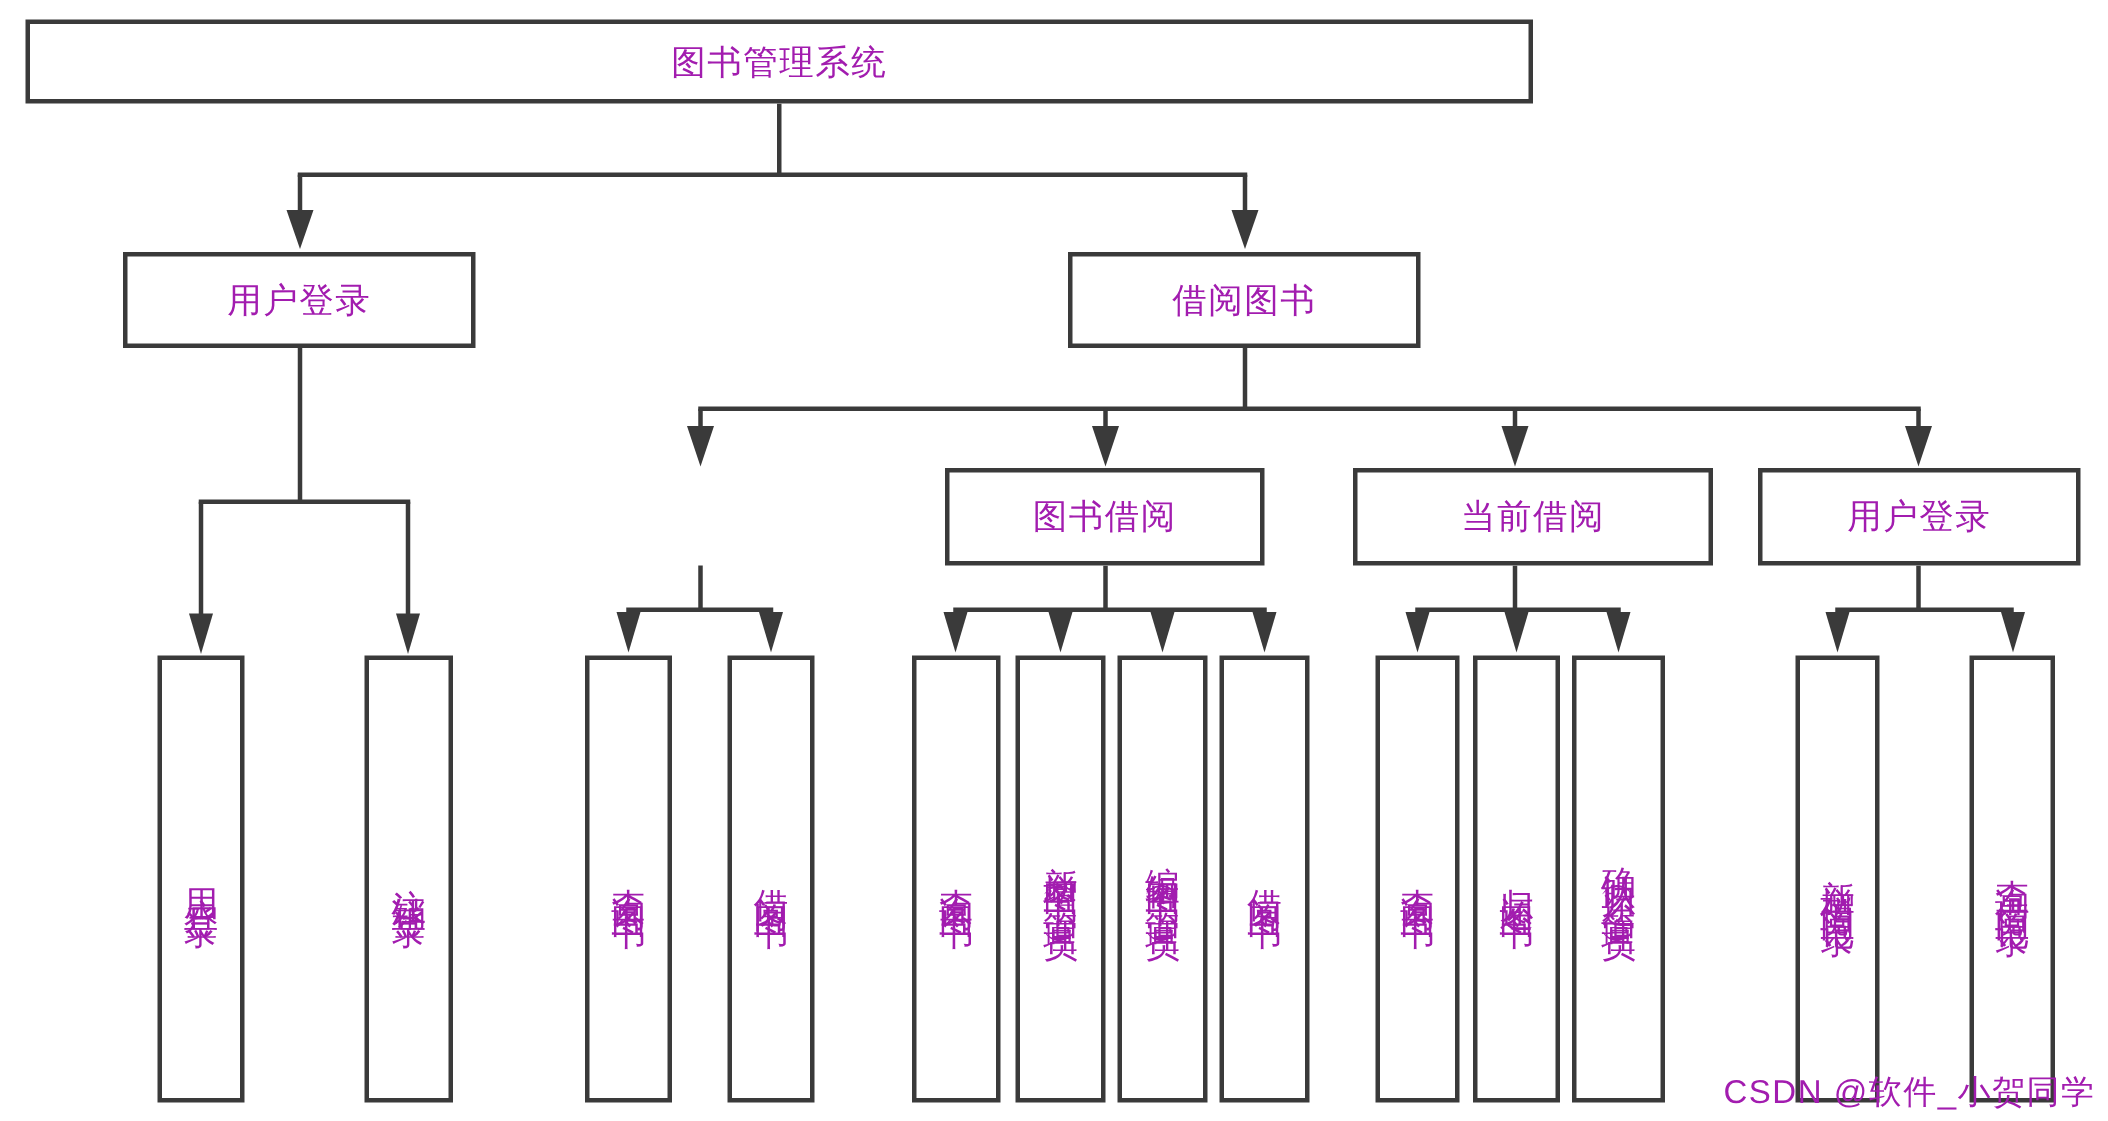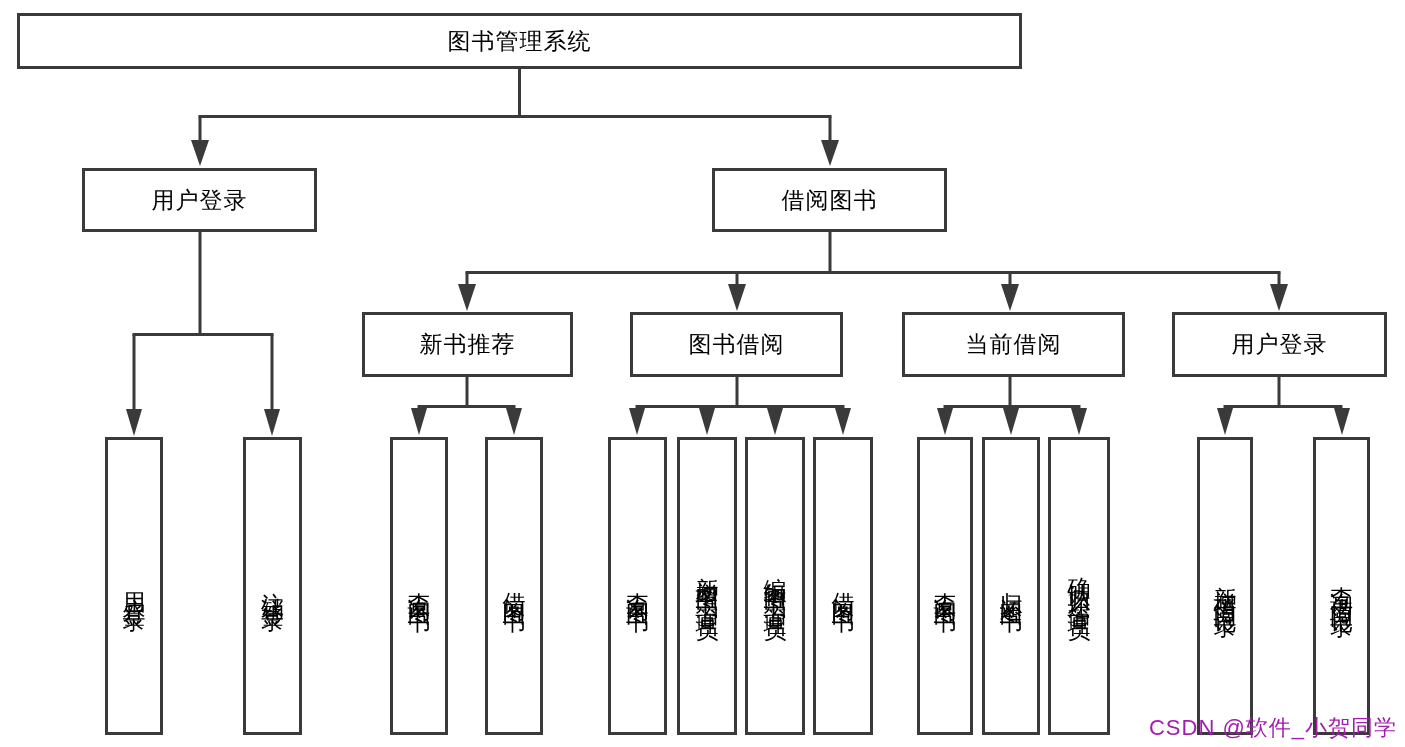--- a/index.html
+++ b/index.html
@@ -29,7 +29,7 @@
     display: flex;
     align-items: center;
     justify-content: center;
-    color: #000000;
+    color: #a21caf;
     font-size: 23px;
     letter-spacing: 1px;
   }

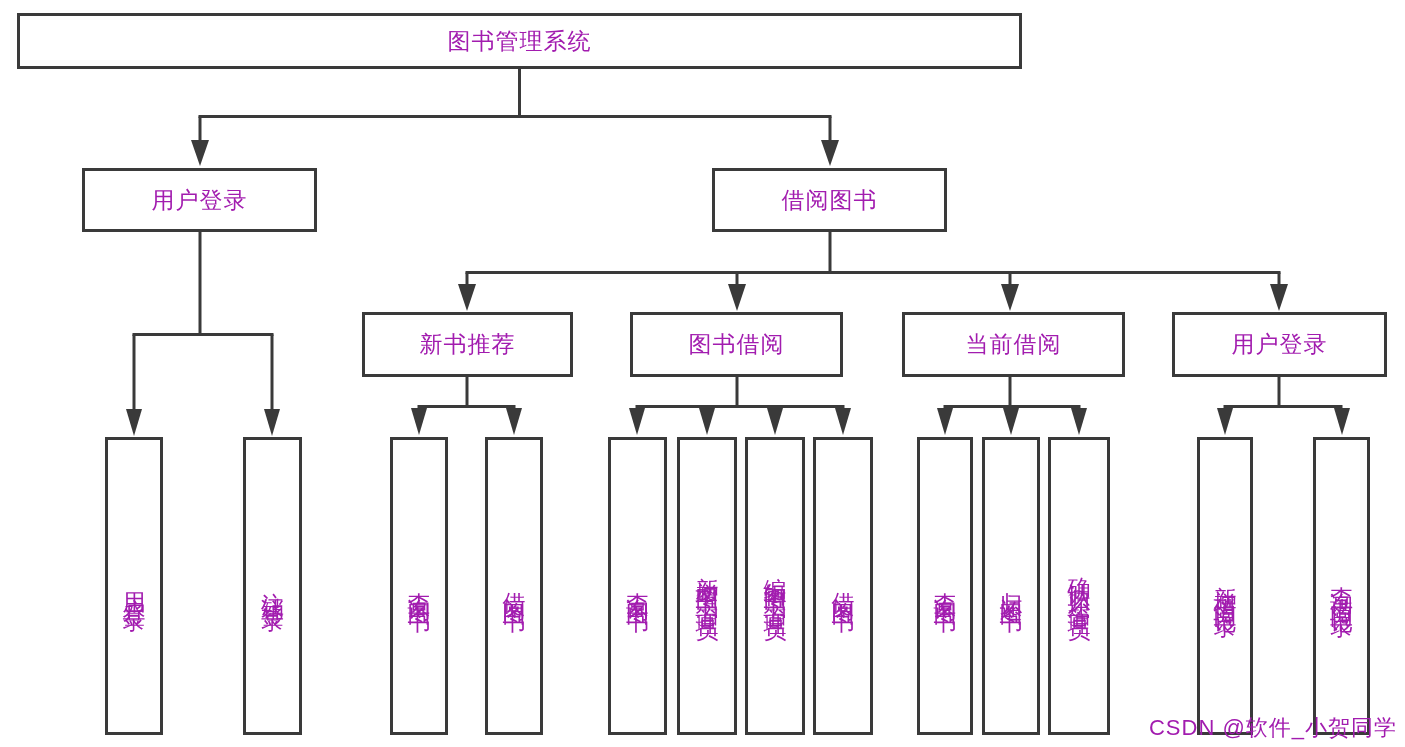--- a/index.html
+++ b/index.html
@@ -134,9 +134,6 @@
     <span>借阅图书</span>
   </div>
 
-  <div class="hbox" style="left:362px; top:312px; width:211px; height:65px;">
-    <span>新书推荐</span>
-  </div>
   <div class="hbox" style="left:630px; top:312px; width:213px; height:65px;align-items:center;">
     <span>图书借阅</span>
   </div>

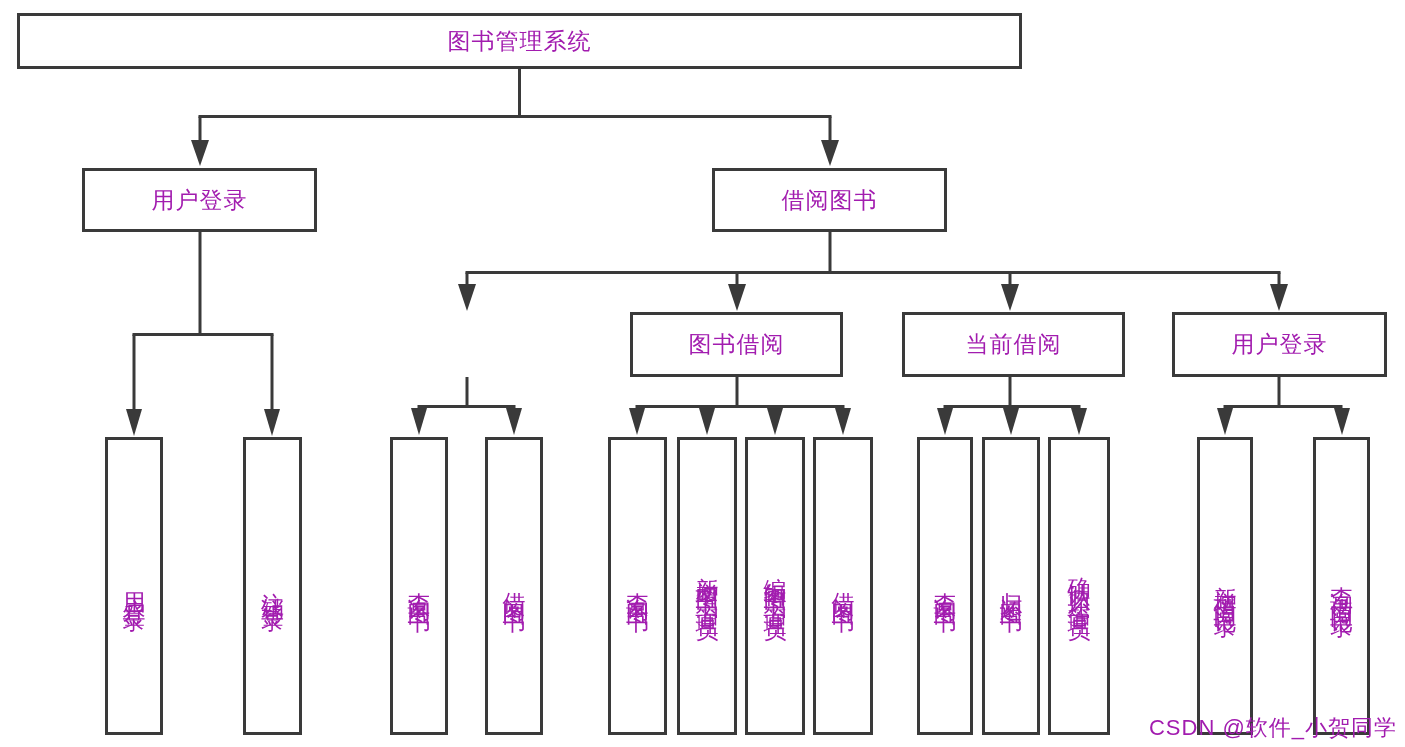--- a/index.html
+++ b/index.html
@@ -137,7 +137,7 @@
   <div class="hbox" style="left:630px; top:312px; width:213px; height:65px;align-items:center;">
     <span>图书借阅</span>
   </div>
-  <div class="hbox" style="left:902px; top:312px; width:223px; height:65px;">
+  <div class="hbox" style="left:902px; top:312px; width:240px; height:65px;">
     <span>当前借阅</span>
   </div>
   <div class="hbox" style="left:1172px; top:312px; width:215px; height:65px;">

